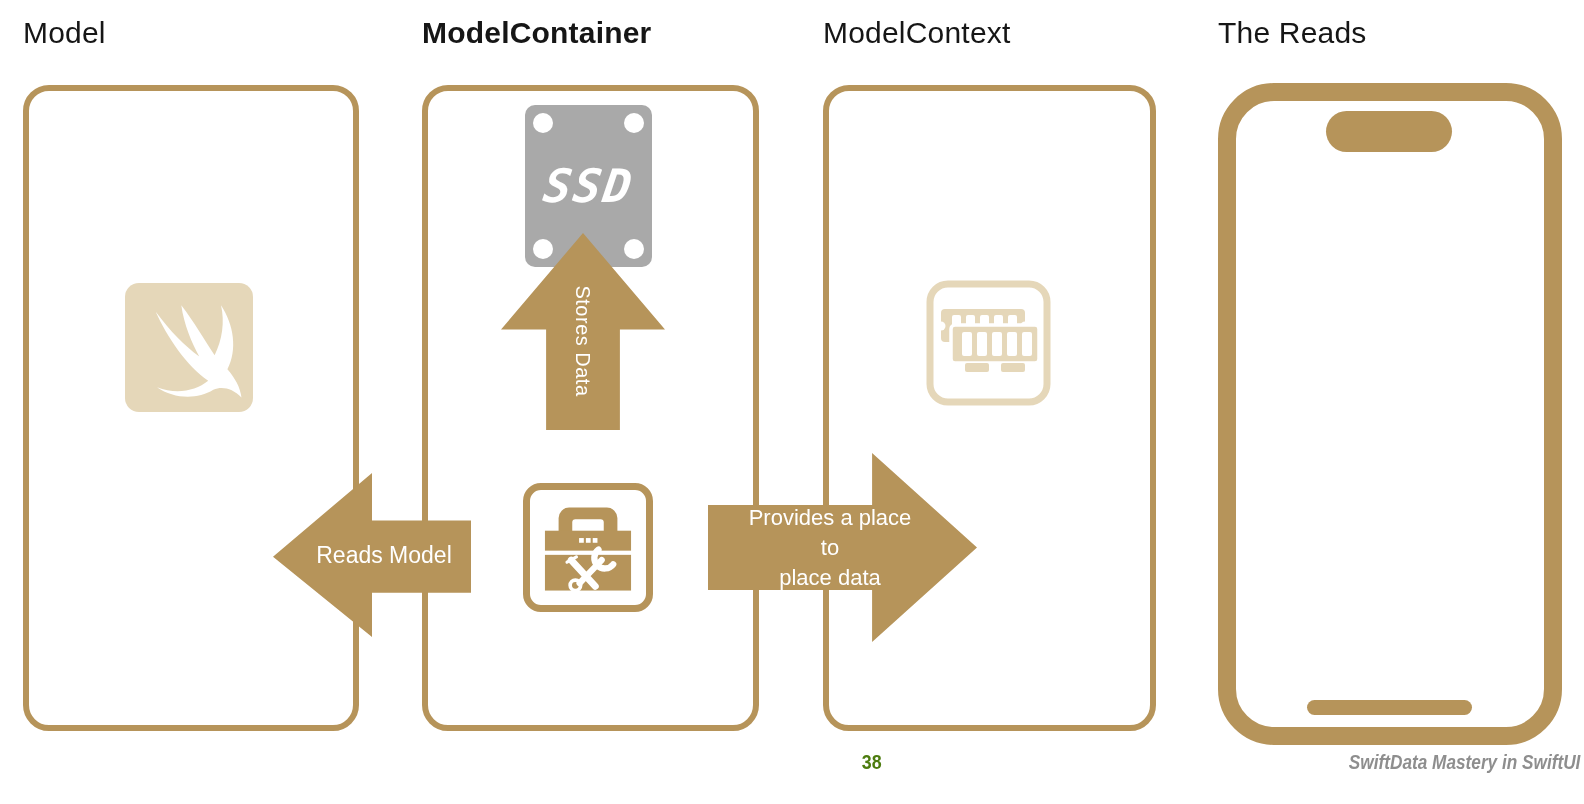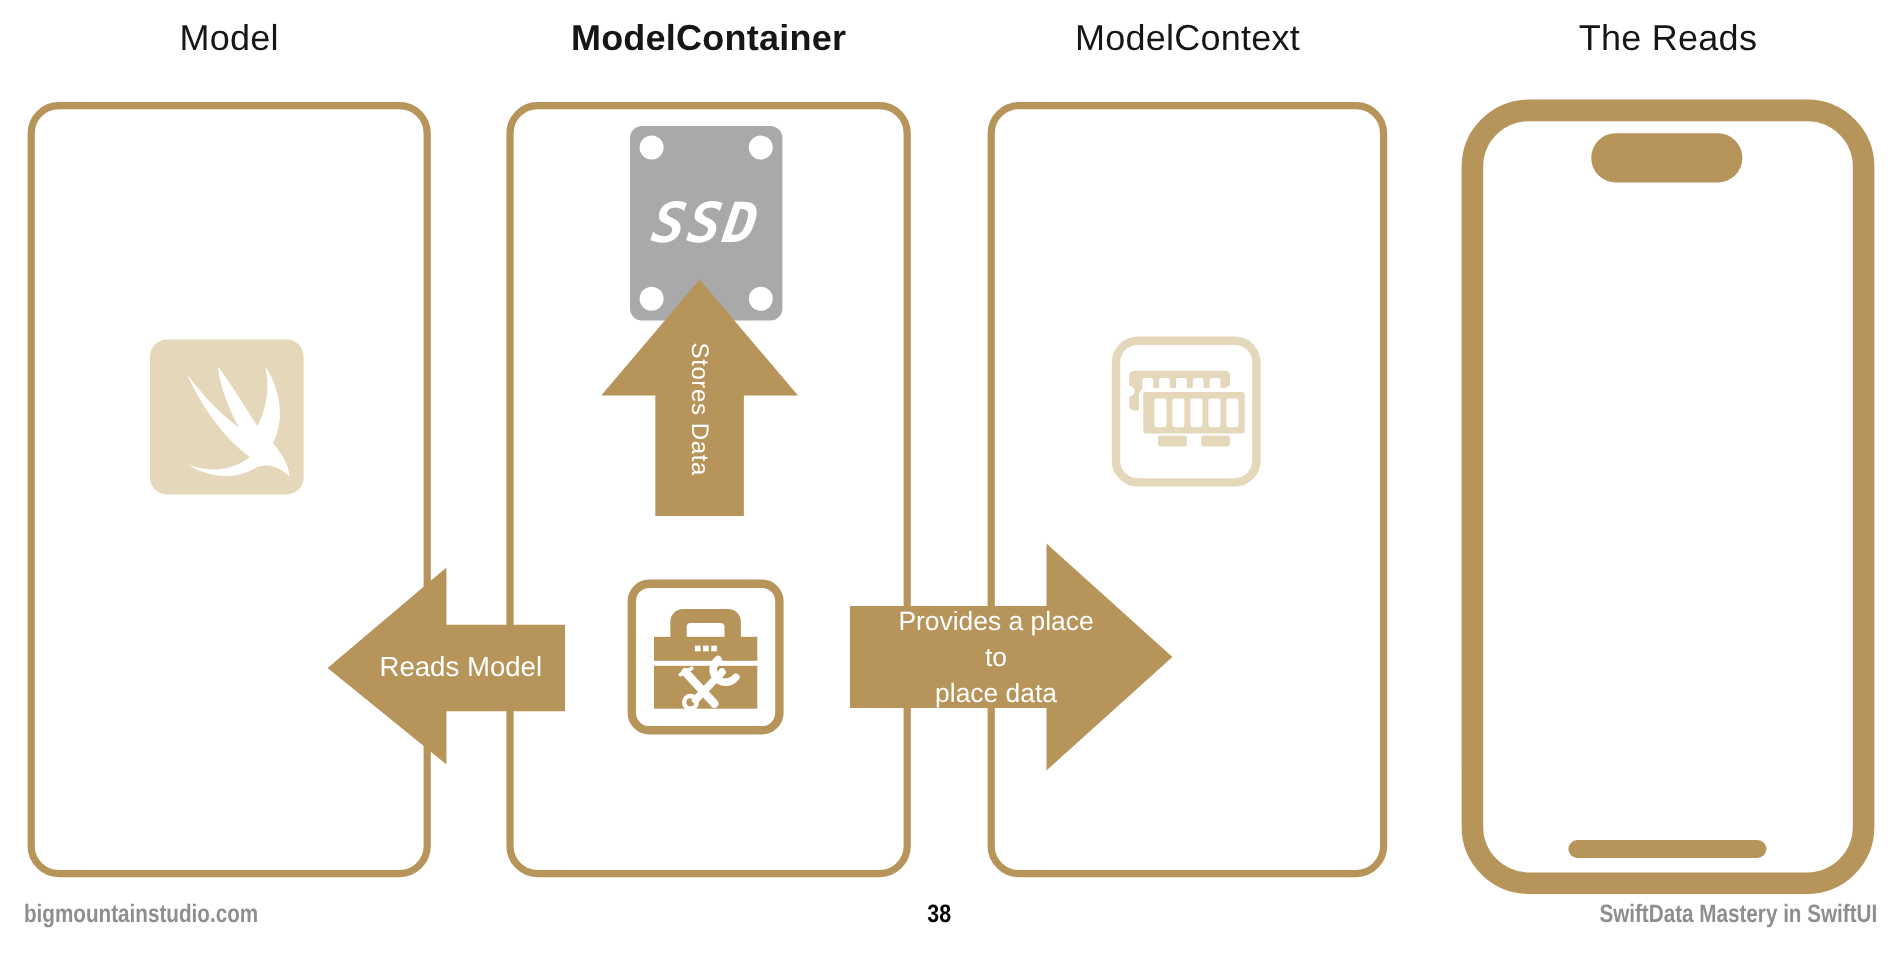--- a/index.html
+++ b/index.html
@@ -10,7 +10,7 @@
   
   .col-title{
     position:absolute;top:15px;height:36px;line-height:36px;
-    text-align:center;font-size:30px;color:#161616;font-weight:400;letter-spacing:.2px;
+    font-size:30px;color:#161616;font-weight:400;letter-spacing:.2px;
   }
   .col-title.bold{font-weight:700;}
   

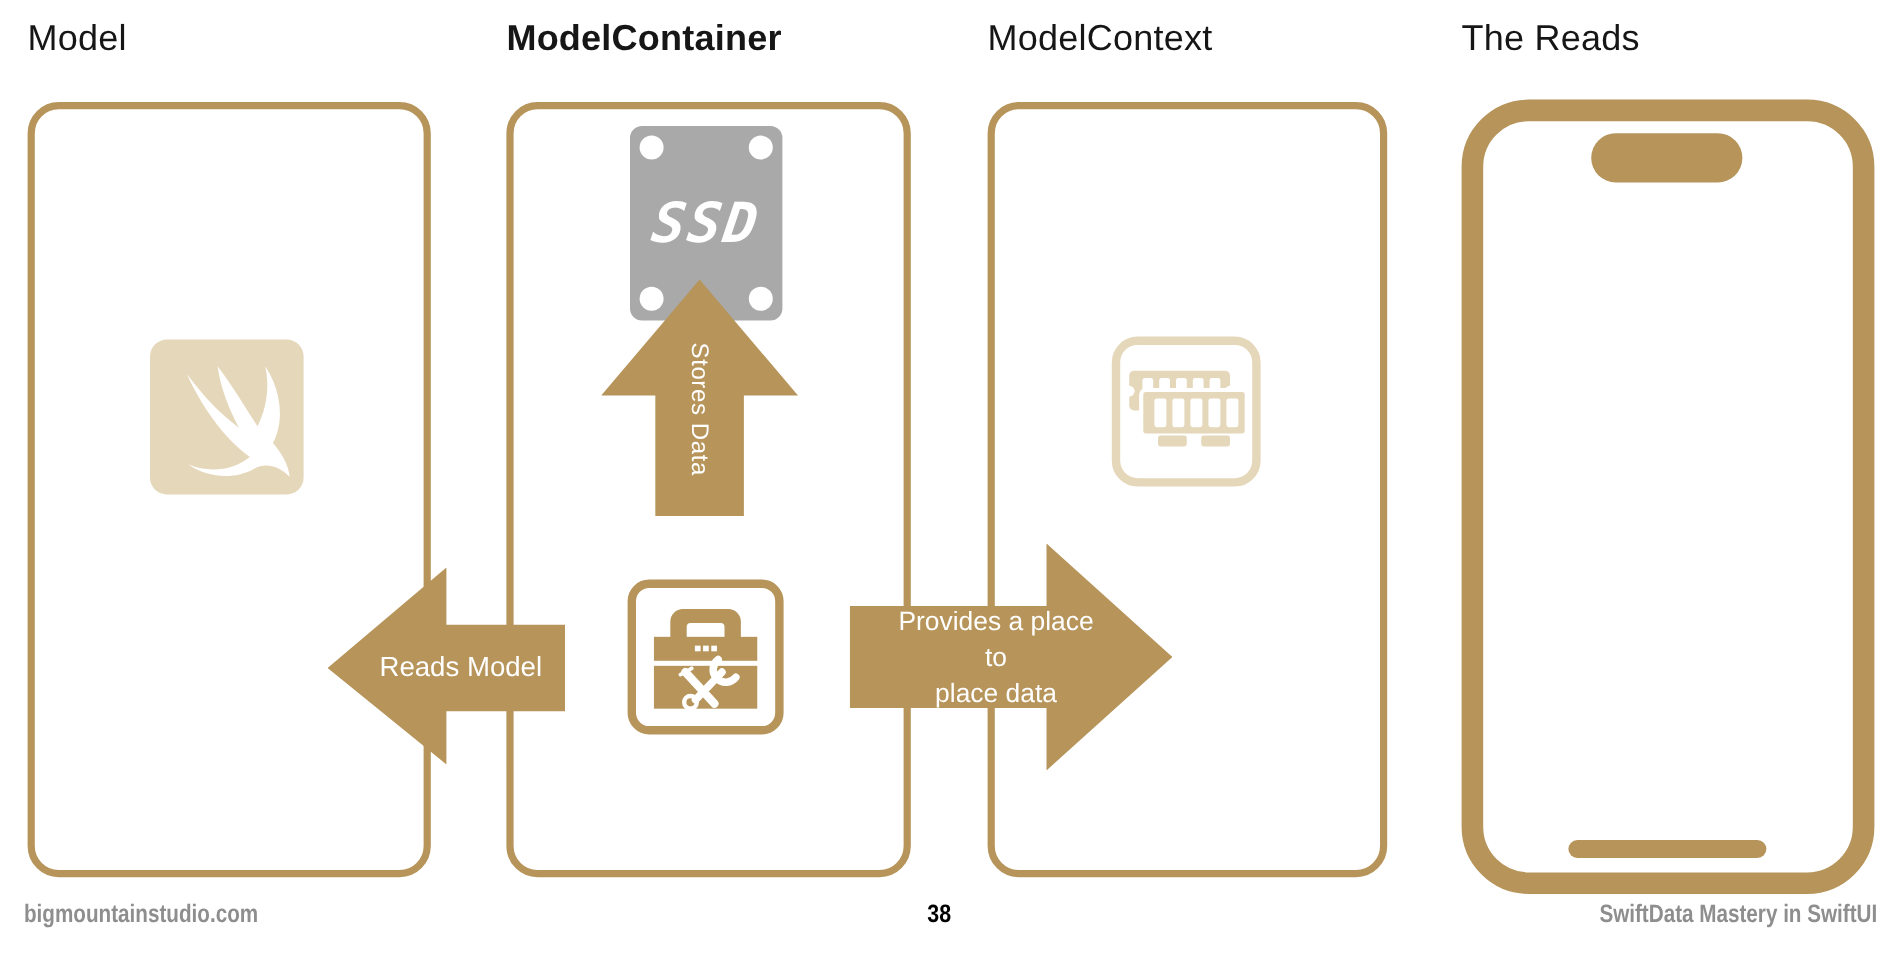--- a/index.html
+++ b/index.html
@@ -188,9 +188,6 @@
     </svg>
   </div>
 
-  <div class="footer-text f-left">
-    <span class="cond">bigmountainstudio.com</span>
-  </div>
   <div class="footer-text f-center">
     <span class="cond">38</span>
   </div>

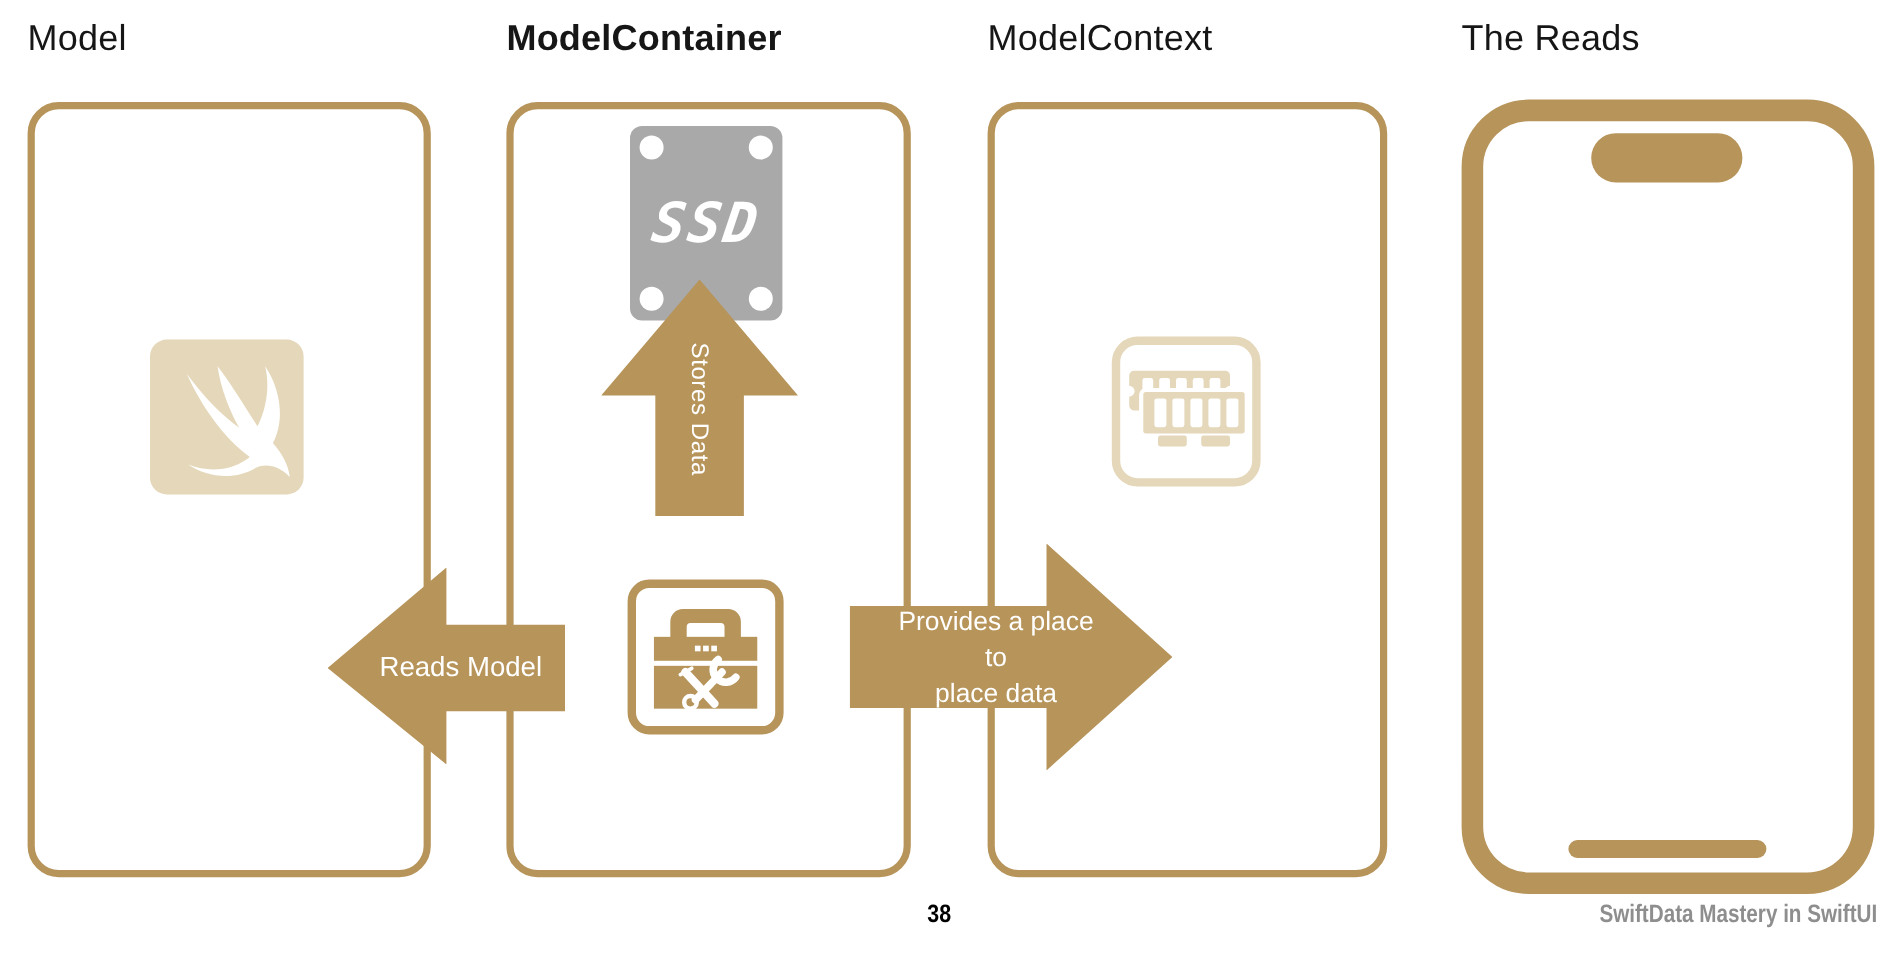--- a/index.html
+++ b/index.html
@@ -85,7 +85,7 @@
   }
   .f-left{left:20px;}
   .f-left .cond{transform:scaleX(.82);transform-origin:left center;display:inline-block;}
-  .f-center{left:683px;width:200px;text-align:center;color:#000000;}
+  .f-center{left:683px;width:200px;text-align:right;color:#4d7c0f;}
   .f-center .cond{transform:scaleX(.85);transform-origin:center;display:inline-block;}
   .f-right{right:20px;text-align:left;}
   .f-right .cond{transform:scaleX(.82);transform-origin:right center;display:inline-block;}

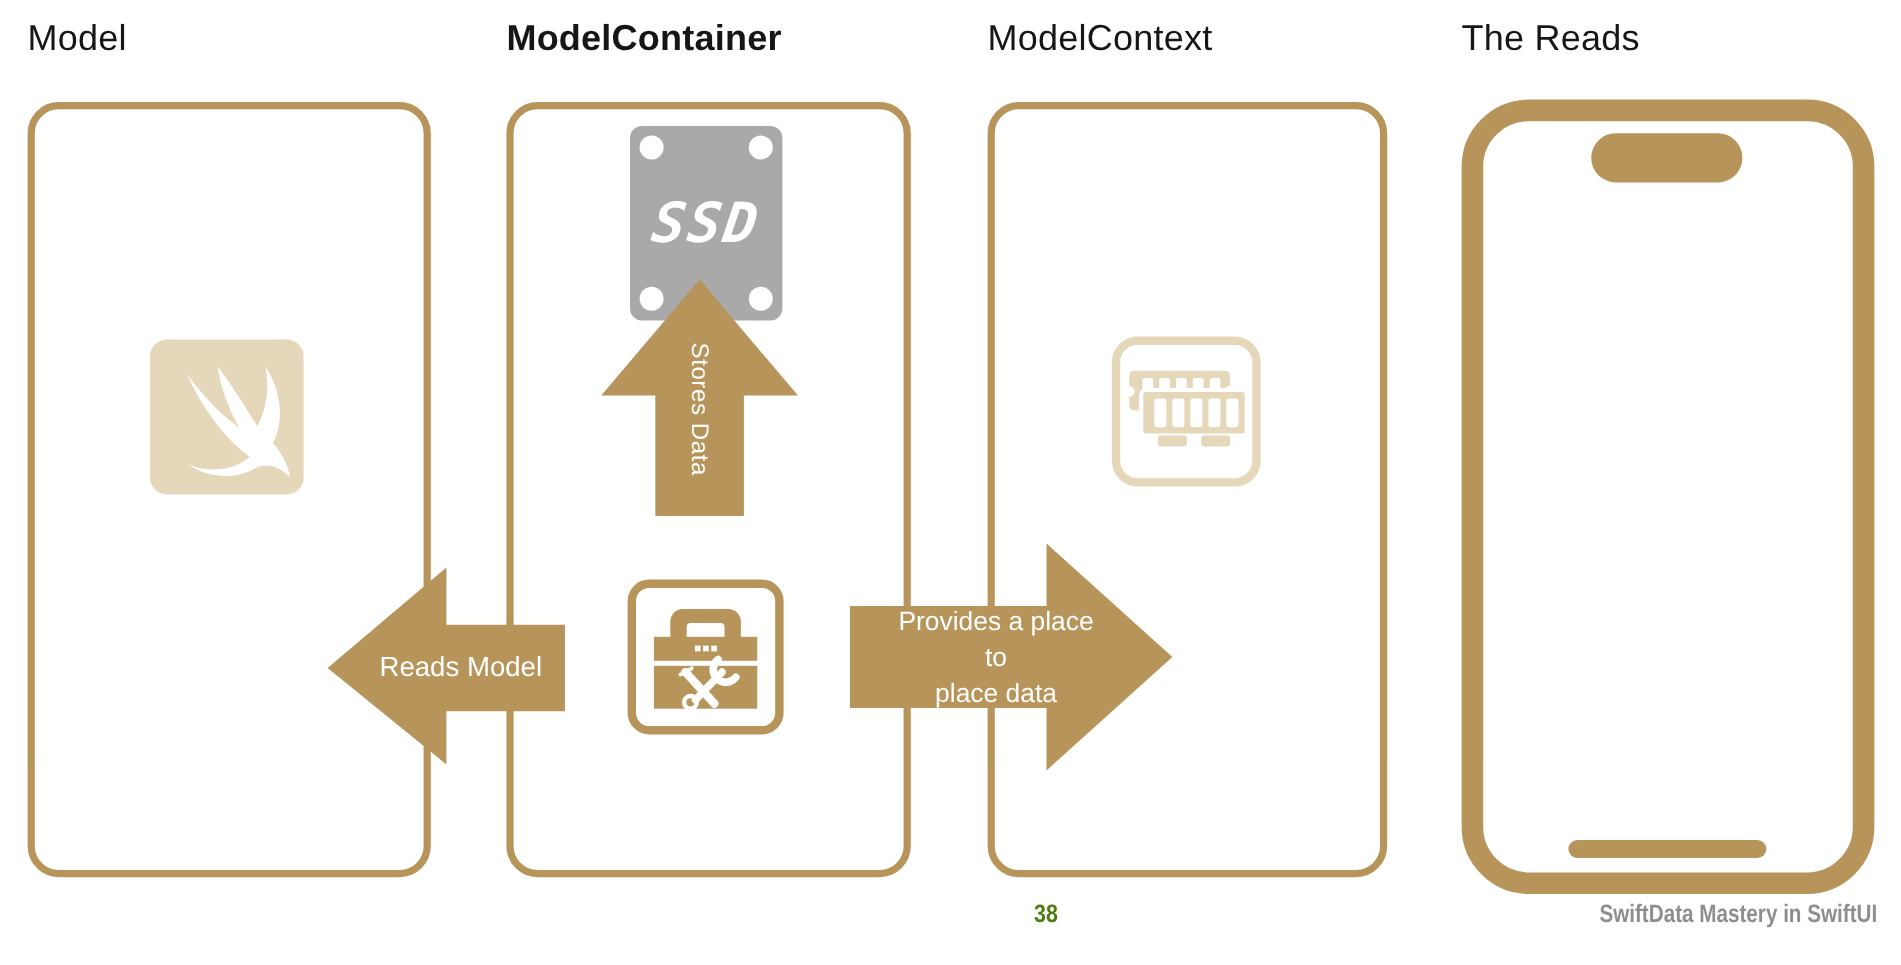--- a/index.html
+++ b/index.html
@@ -87,7 +87,7 @@
   .f-left .cond{transform:scaleX(.82);transform-origin:left center;display:inline-block;}
   .f-center{left:683px;width:200px;text-align:right;color:#4d7c0f;}
   .f-center .cond{transform:scaleX(.85);transform-origin:center;display:inline-block;}
-  .f-right{right:20px;text-align:left;}
+  .f-right{right:4px;text-align:left;font-style:italic;}
   .f-right .cond{transform:scaleX(.82);transform-origin:right center;display:inline-block;}
 </style>
 </head>

